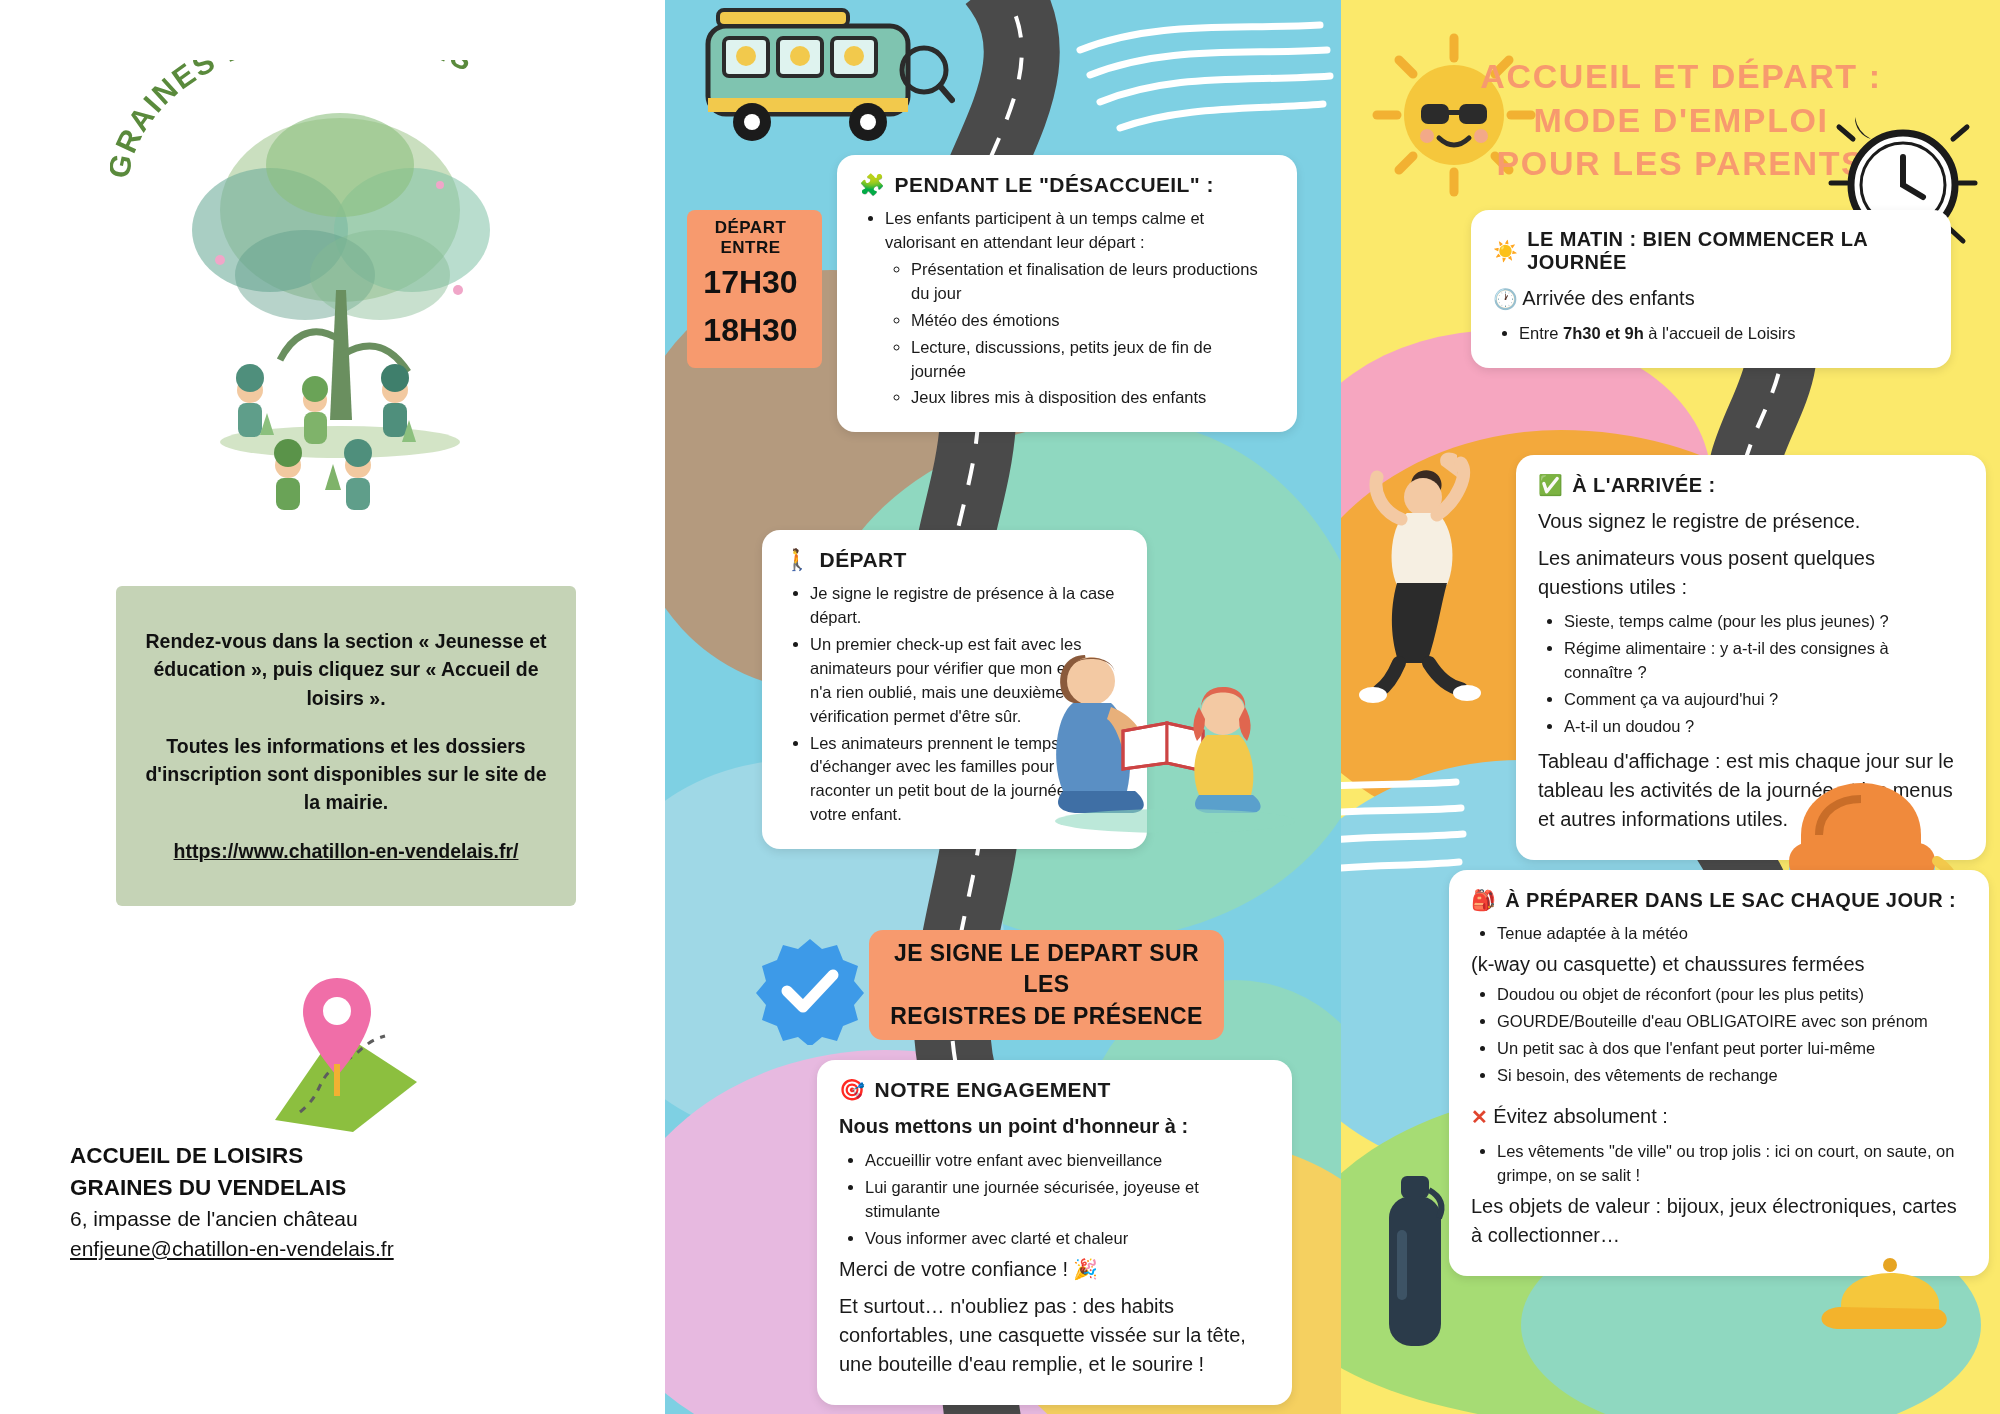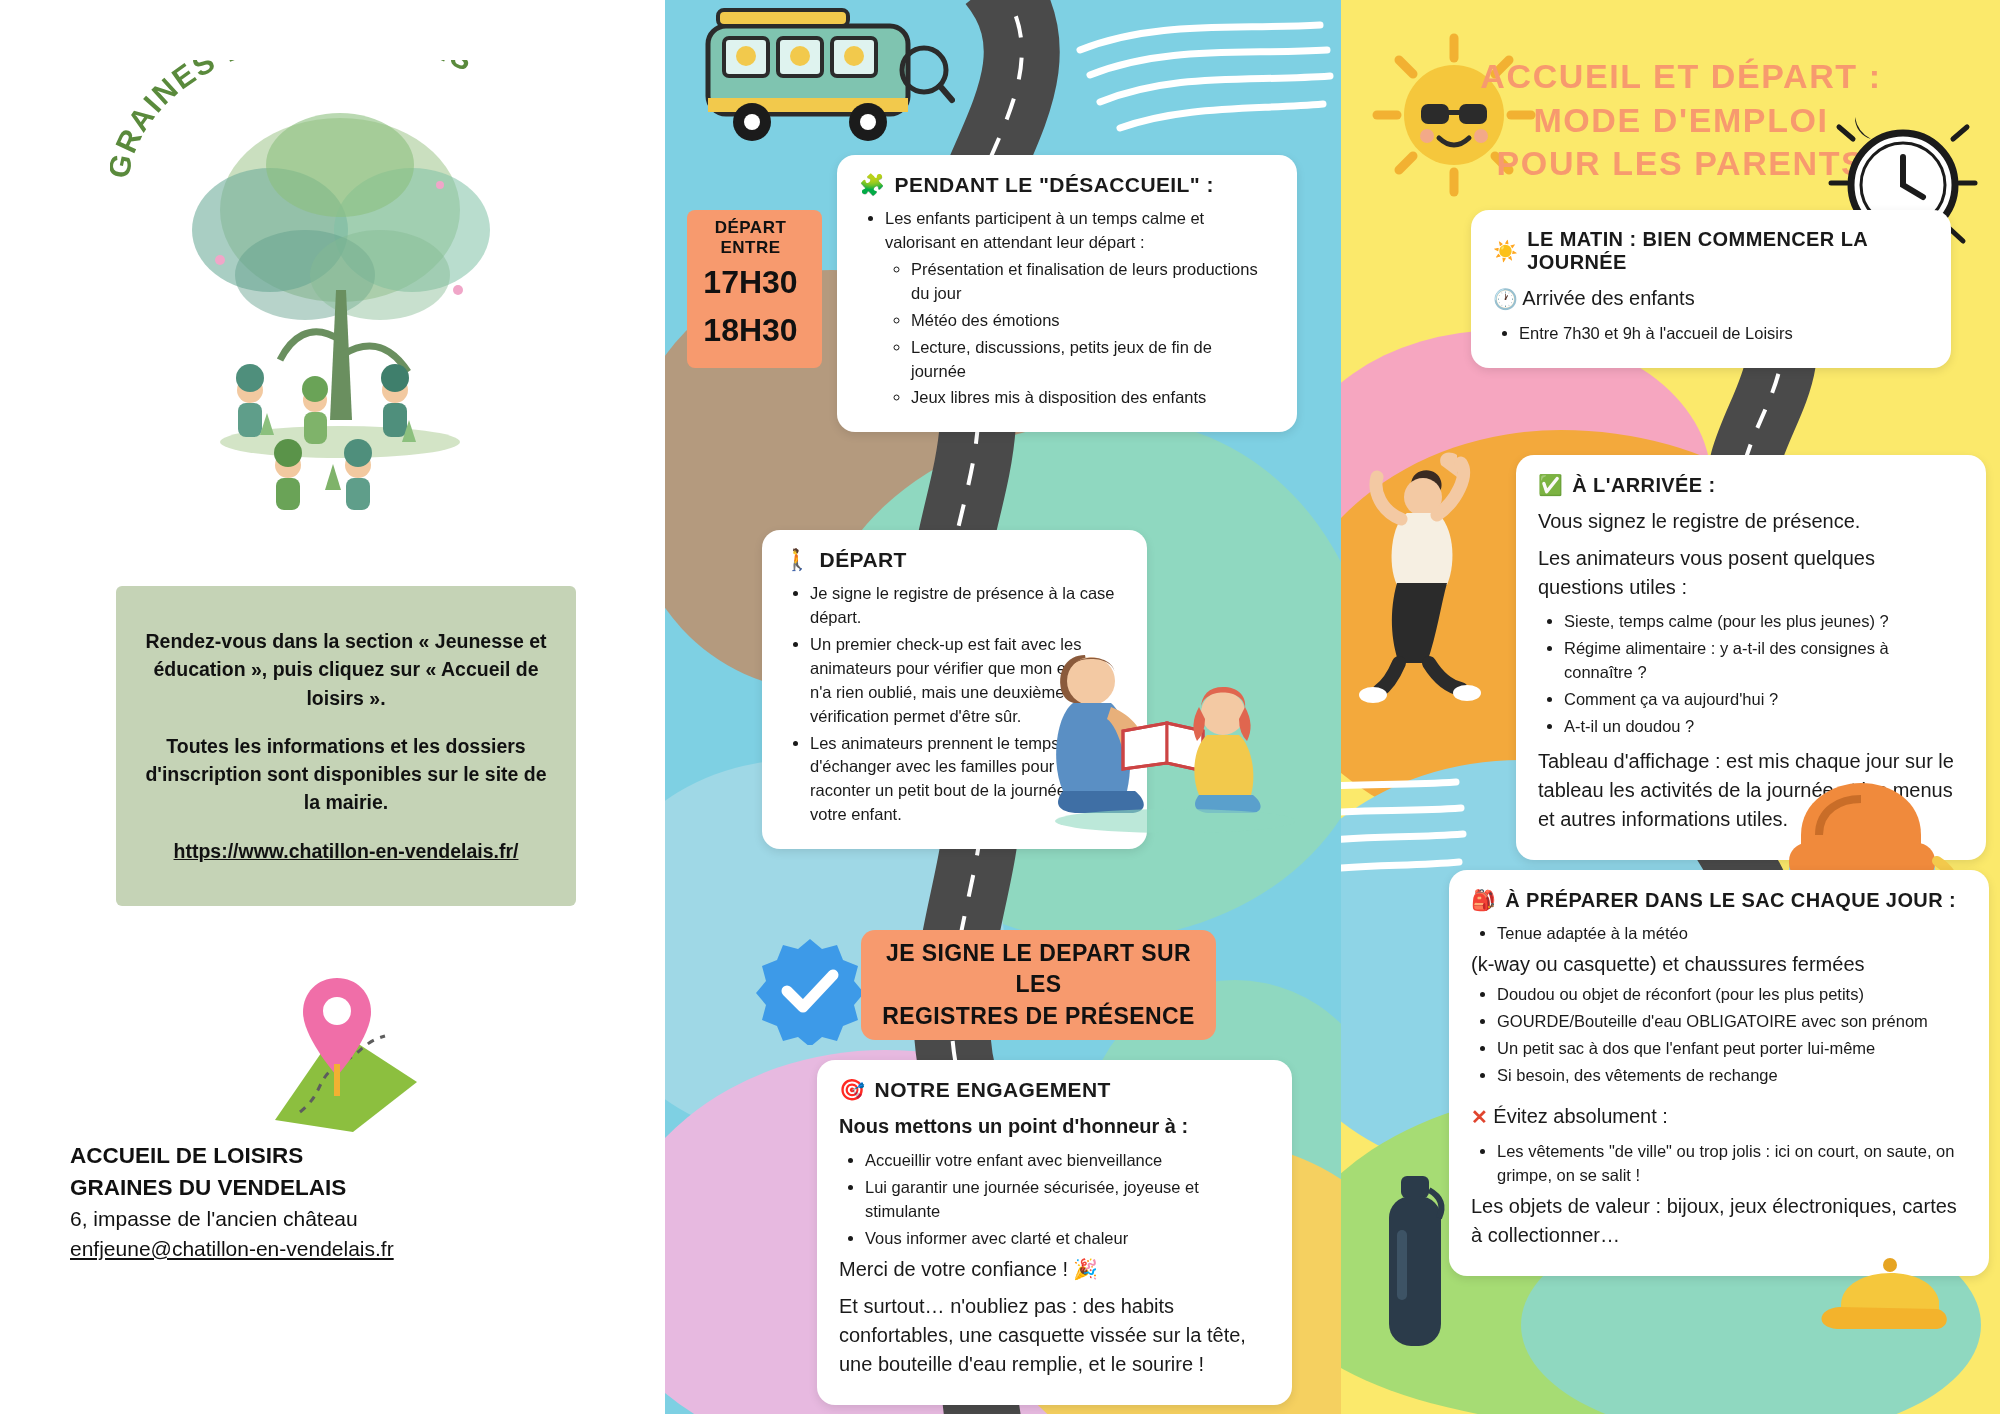--- a/index.html
+++ b/index.html
@@ -139,7 +139,7 @@
   .scribble-right{position:absolute;left:-130px;top:770px;}
 
   .icon-sq{display:inline-block;vertical-align:middle;}
-  b{font-weight:normal;}
+  b{font-weight:bold;}
 </style>
 </head>
 <body>

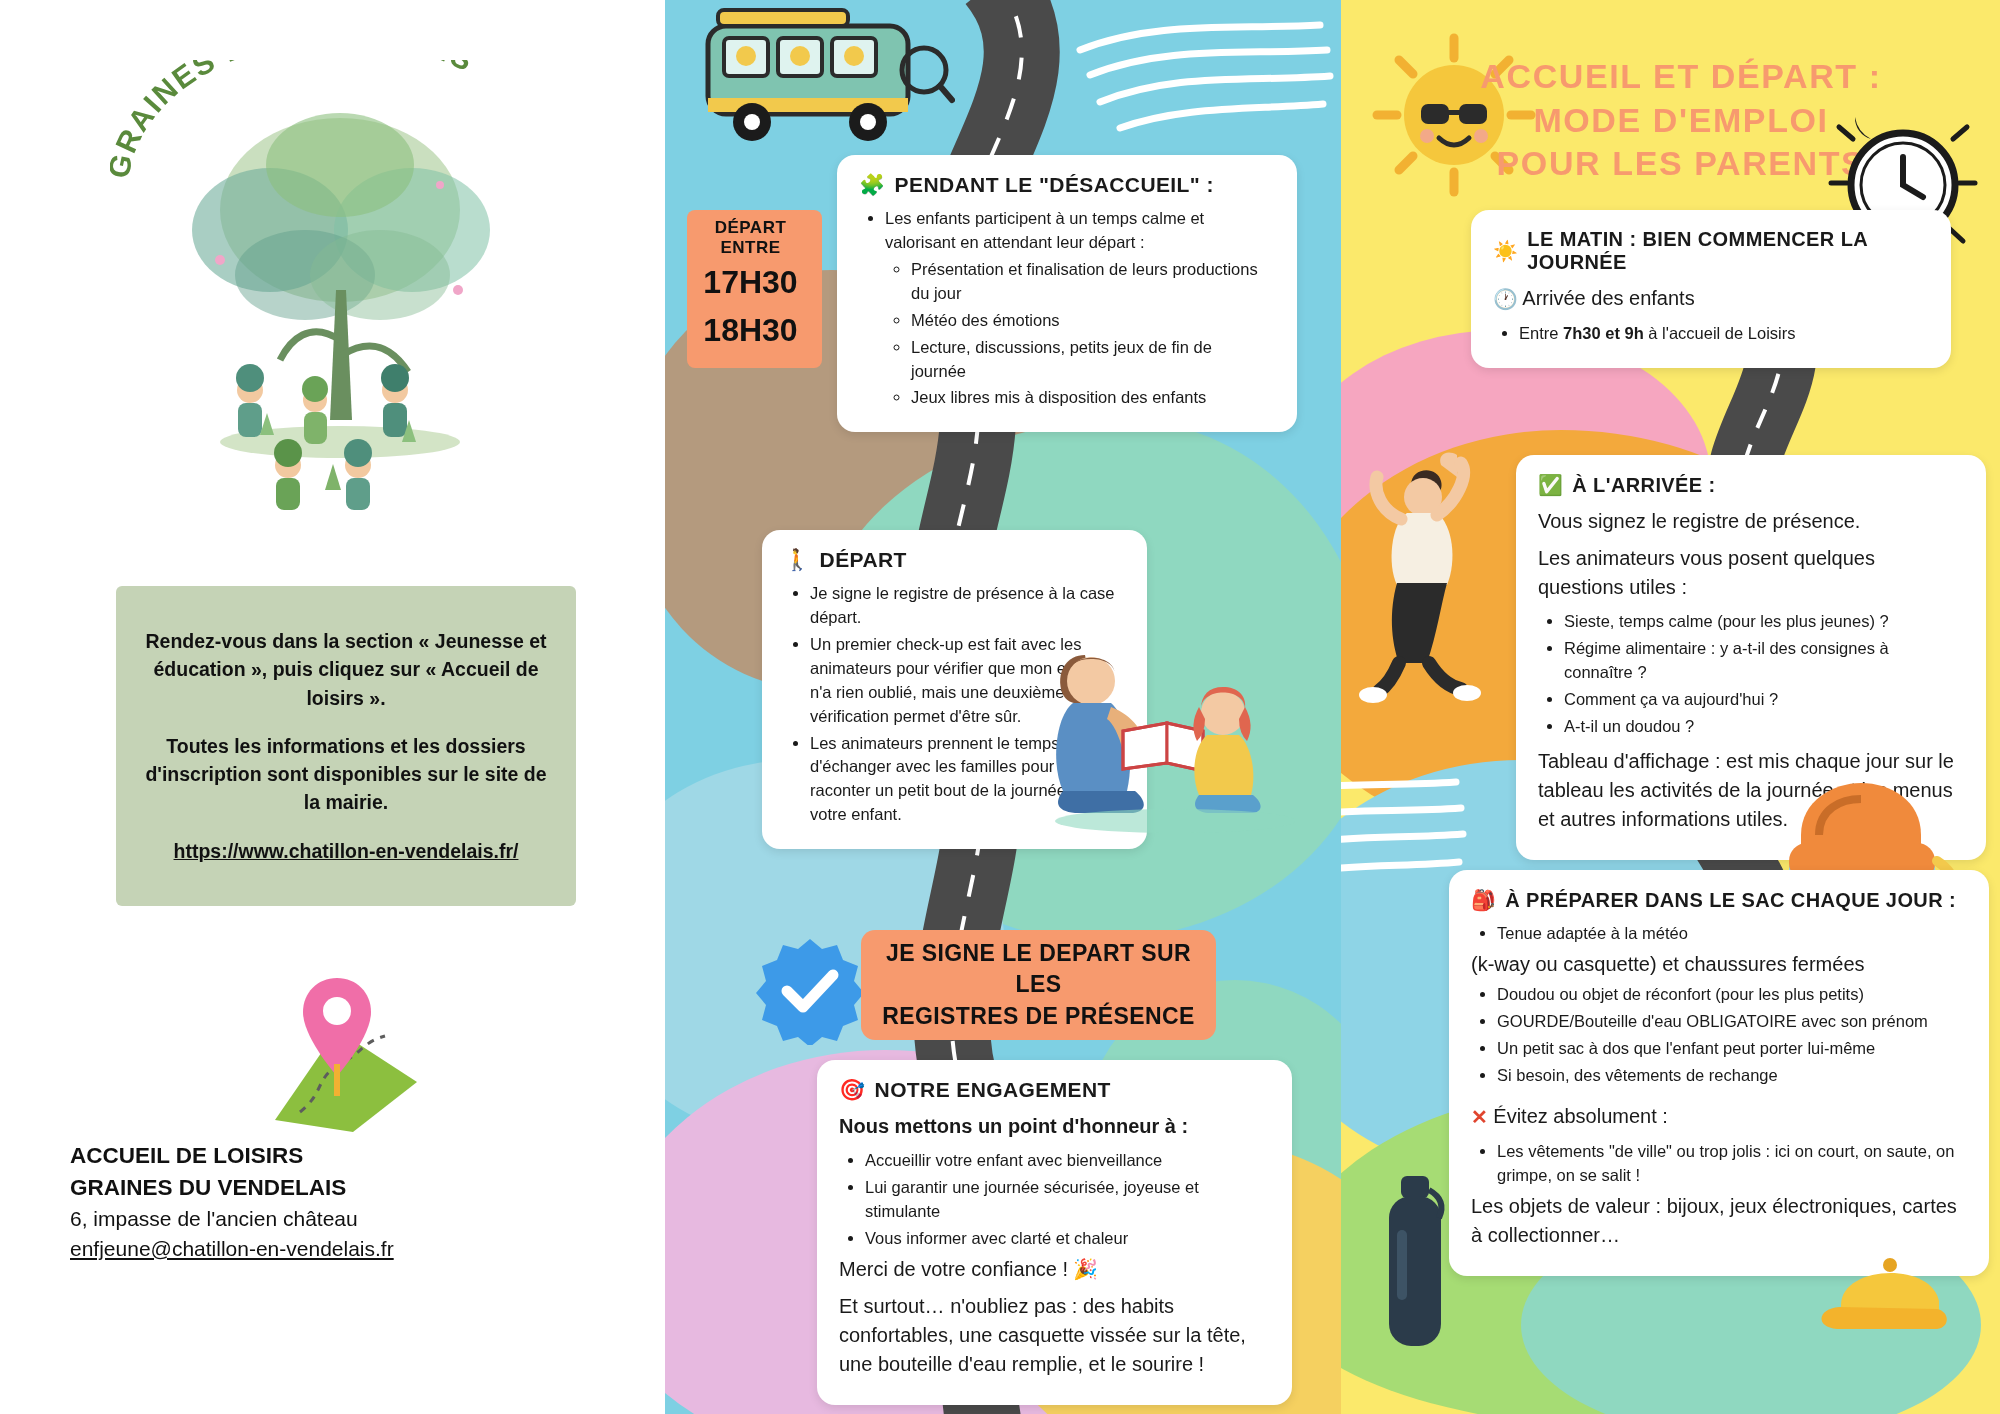--- a/index.html
+++ b/index.html
@@ -93,7 +93,7 @@
   .card-engagement{left:152px;top:1060px;width:475px;}
 
   .banner-sign{
-    position:absolute;left:196px;top:930px;width:355px;height:110px;
+    position:absolute;left:204px;top:930px;width:355px;height:110px;
     background:#f79a6e;border-radius:14px;
     display:flex;flex-direction:column;align-items:center;justify-content:center;
     color:#111;font-weight:bold;font-size:23px;line-height:1.35;text-align:center;

